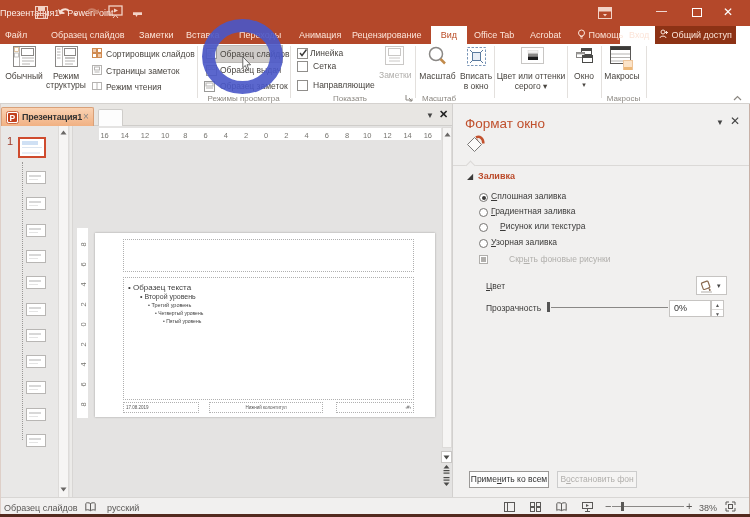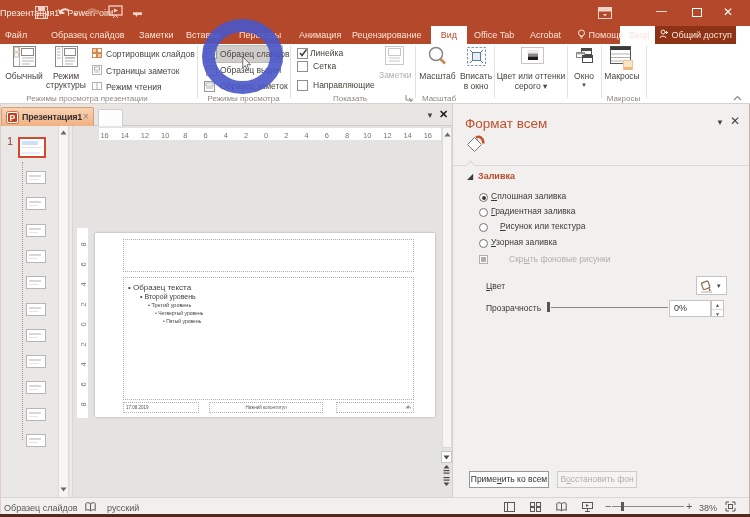--- a/index.html
+++ b/index.html
@@ -174,7 +174,6 @@
     <line x1="5" y1="2" x2="5" y2="8" stroke="#b5b3b1"></line>
   </svg>
   <div class="rtxt" style="left:106px;top:38px">Режим чтения</div>
-  <div class="glabel" style="left:0px;width:174px">Режимы просмотра презентации</div>
   <div class="gsep" style="left:197px"></div>
 
   <div class="abs" style="left:203px;top:1px;width:80px;height:18px;background:#cfccc9;border:1px solid #bcb9b6"></div>

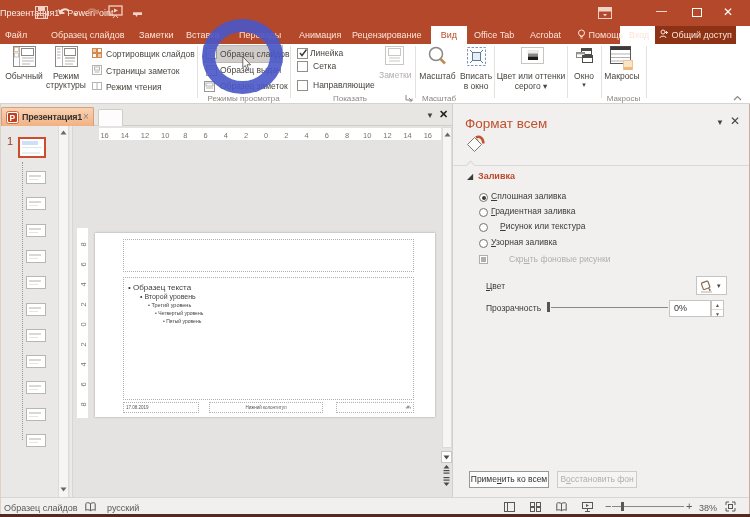--- a/index.html
+++ b/index.html
@@ -423,7 +423,7 @@
 <div id="panelborder"></div>
 
 <div id="panel">
-  <div class="abs" style="left:12px;top:12px;font-size:13.5px;color:#c0512e">Формат всем</div>
+  <div class="abs" style="left:12px;top:12px;font-size:13.5px;color:#c0512e">Формат окно</div>
   <div class="abs" style="left:263px;top:14px;font-size:8px;color:#444">▼</div>
   <div class="abs" style="left:277px;top:10px;font-size:12px;color:#444">✕</div>
   <svg class="abs" style="left:13px;top:31px" width="22" height="20" viewBox="0 0 22 20">

